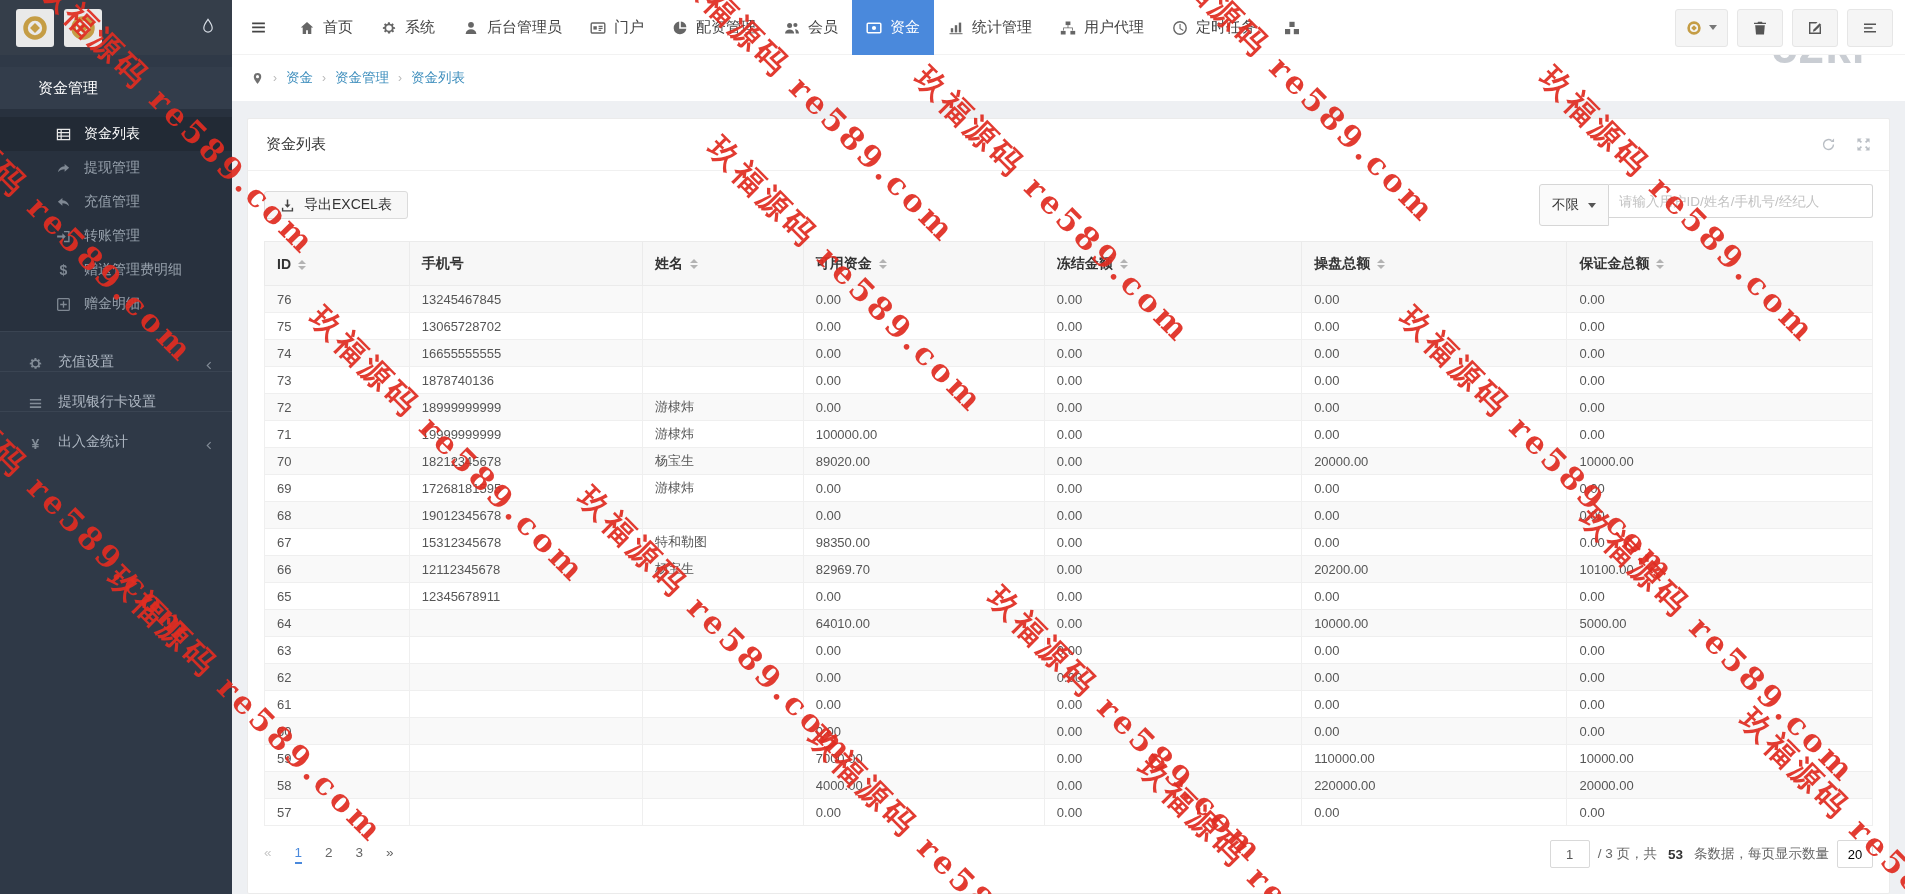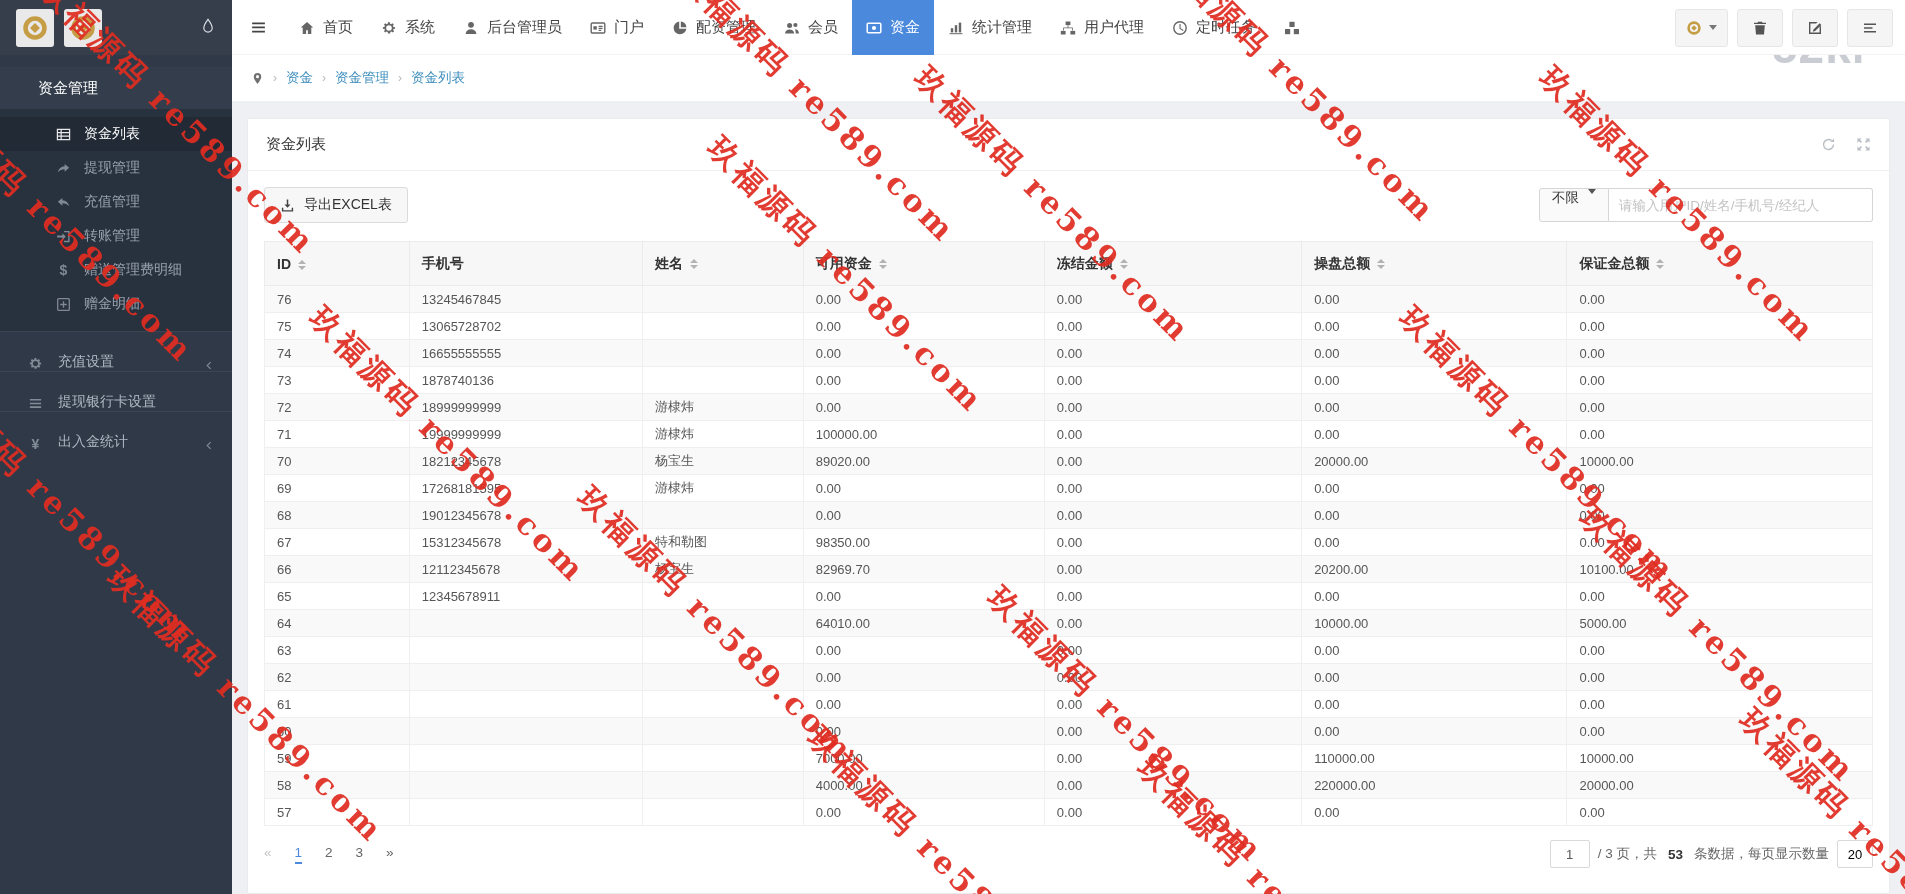--- a/index.html
+++ b/index.html
@@ -51,7 +51,7 @@
   .panel-tools .icon{width:15px;height:15px;cursor:pointer}
   .panel-body{padding:16px 16px 0}
   .toolbar{display:flex;align-items:center;height:36px}
-  .export-btn{display:flex;gap:9px;align-items:center;padding:0 15px;height:36px;background:#f7f7f7;border:1px solid #dbdbdb;border-radius:3px;font-size:14px;color:#333;cursor:pointer}
+  .export-btn{display:flex;gap:9px;align-items:center;padding:0 15px;height:28px;background:#f7f7f7;border:1px solid #dbdbdb;border-radius:3px;font-size:14px;color:#333;cursor:pointer}
   .export-btn .icon{color:#444;width:15px;height:15px}
   .toolbar-right{margin-left:auto;display:flex}
   .filter-btn{height:34px;padding:0 12px;border:1px solid #d6d6d6;background:#fafafa;border-radius:3px 0 0 3px;display:flex;gap:9px;font-size:13.5px;color:#333;cursor:pointer}

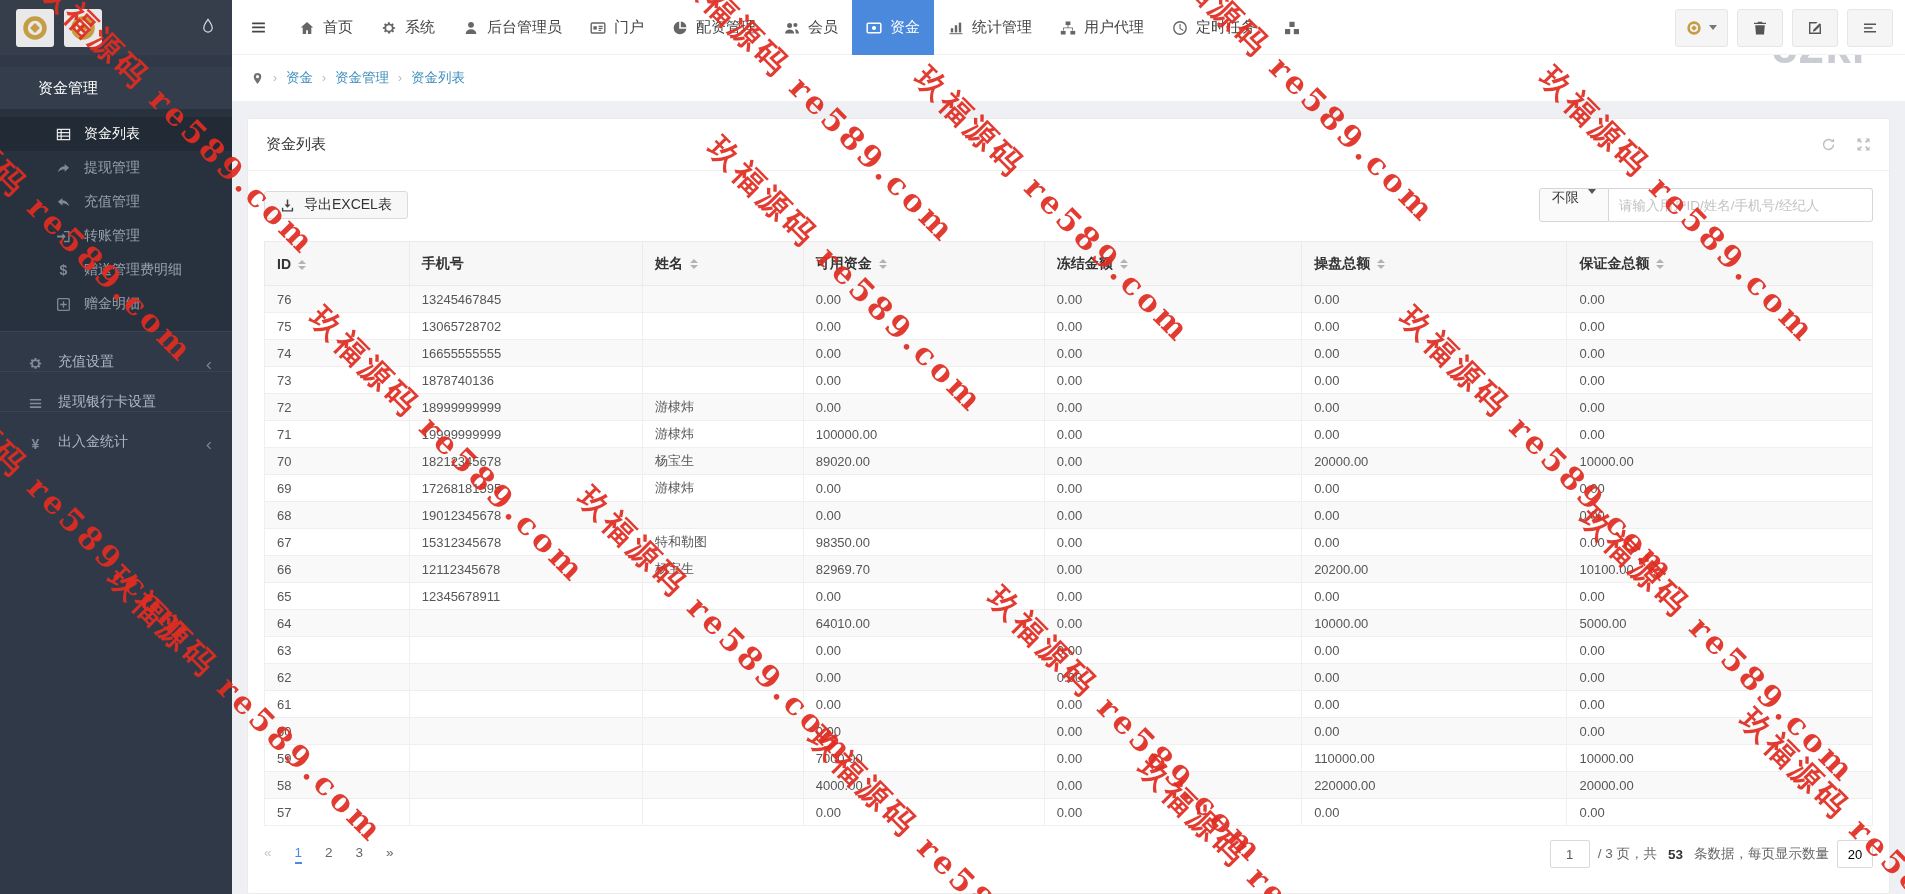--- a/index.html
+++ b/index.html
@@ -54,7 +54,7 @@
   .export-btn{display:flex;gap:9px;align-items:center;padding:0 15px;height:28px;background:#f7f7f7;border:1px solid #dbdbdb;border-radius:3px;font-size:14px;color:#333;cursor:pointer}
   .export-btn .icon{color:#444;width:15px;height:15px}
   .toolbar-right{margin-left:auto;display:flex}
-  .filter-btn{height:34px;padding:0 12px;border:1px solid #d6d6d6;background:#fafafa;border-radius:3px 0 0 3px;display:flex;gap:9px;font-size:13.5px;color:#333;cursor:pointer}
+  .filter-btn{height:42px;padding:0 12px;border:1px solid #d6d6d6;background:#fafafa;border-radius:3px 0 0 3px;display:flex;align-items:center;gap:9px;font-size:13.5px;color:#333;cursor:pointer}
   .filter-btn .caret{border-top-color:#555}
   .search-input{height:34px;width:264px;border:1px solid #d6d6d6;border-left:none;border-radius:0 3px 3px 0;padding:0 10px;font-size:13.5px;color:#333;outline:none}
   .search-input::placeholder{color:#c2c2c2}

